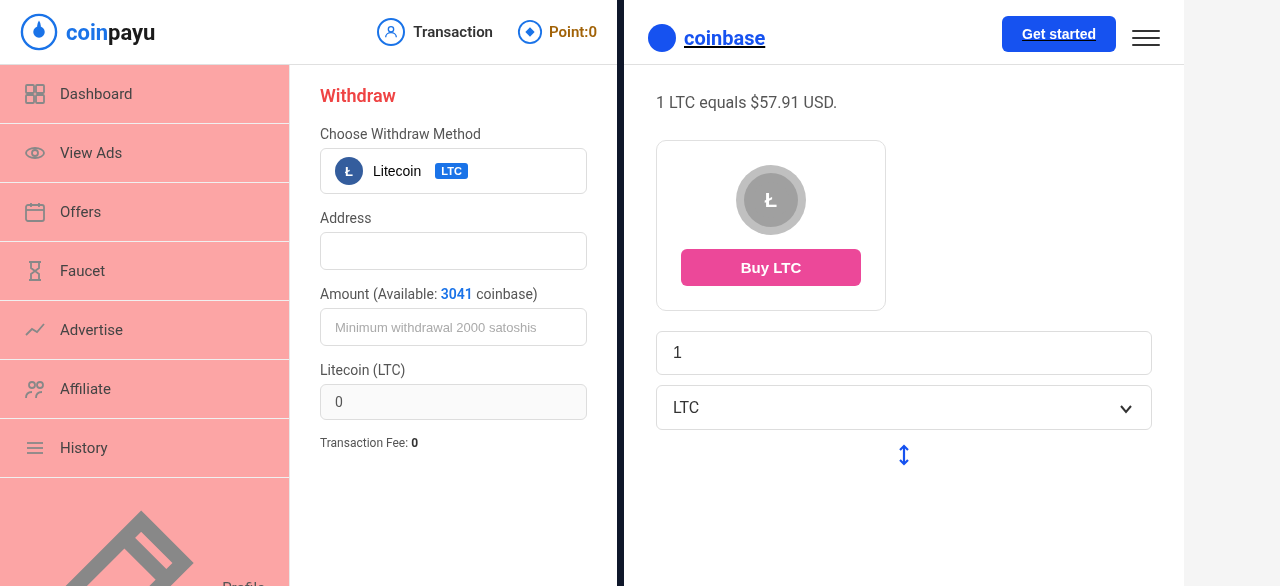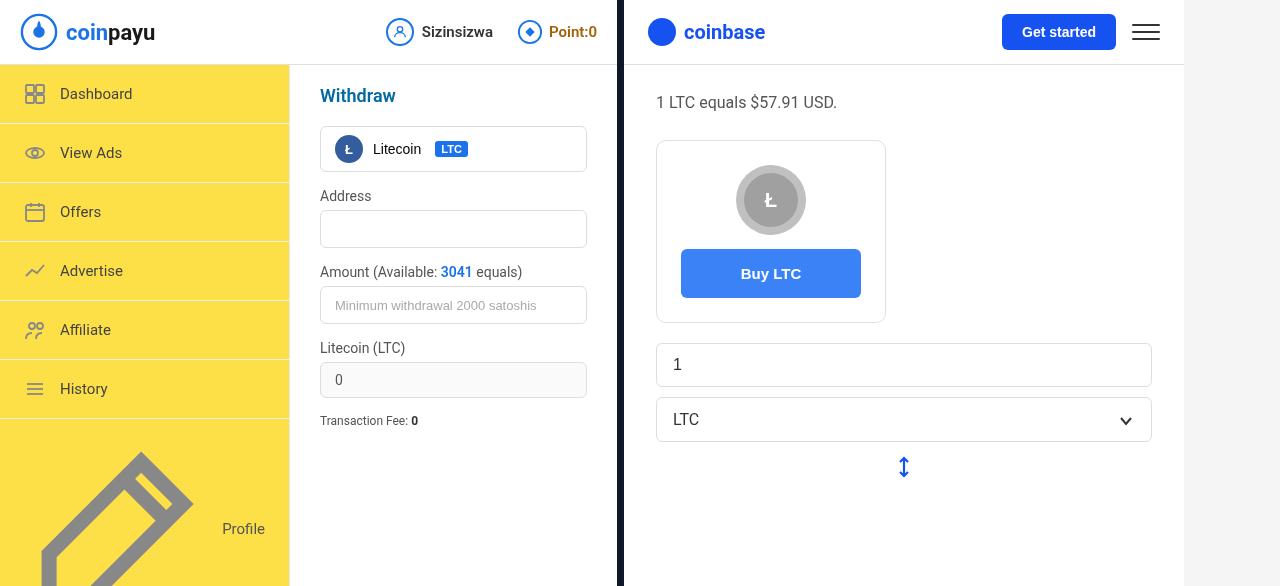--- a/index.html
+++ b/index.html
@@ -372,7 +372,7 @@
             <path d="M4 20c0-4 3.6-7 8-7s8 3 8 7"></path>
         </svg>
       </div>
-      <span class="header-username">Sizinsizwa</span>
+      <span class="header-username">Transaction</span>
     </div>
 
     <div class="header-points">

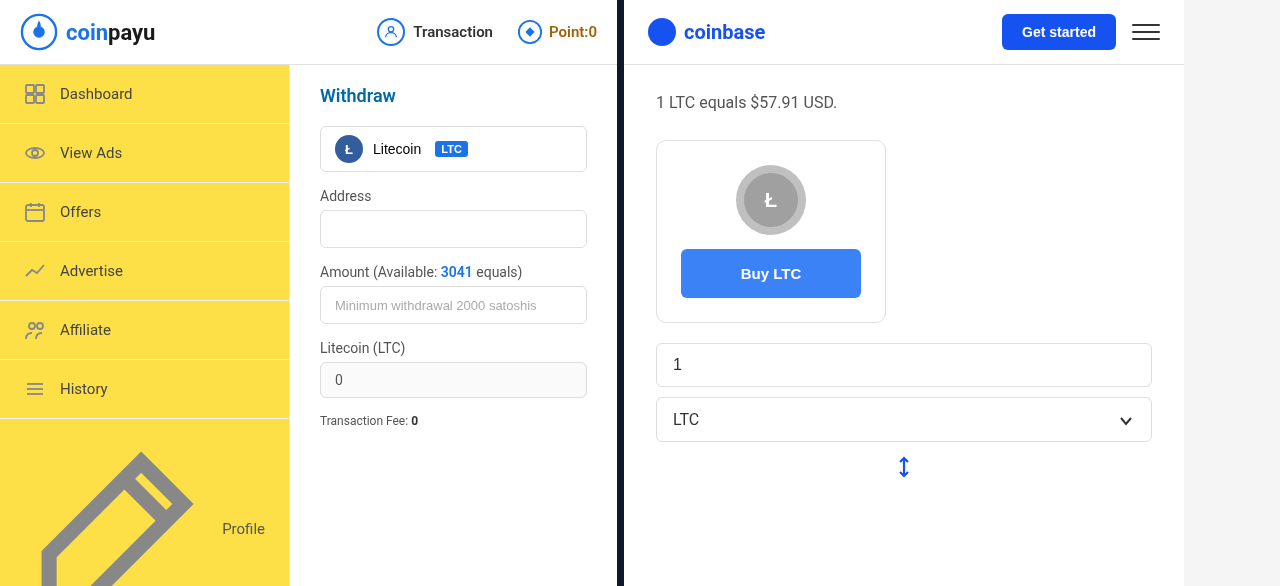--- a/index.html
+++ b/index.html
@@ -197,10 +197,11 @@
     }
     .cb-header {
       display: flex;
-      align-items: center;
+      align-items: flex-end;
       padding: 12px 24px;
       border-bottom: 1px solid #e0e0e0;
       height: 65px;
+      text-decoration: underline;
     }
     .cb-logo {
       display: flex;

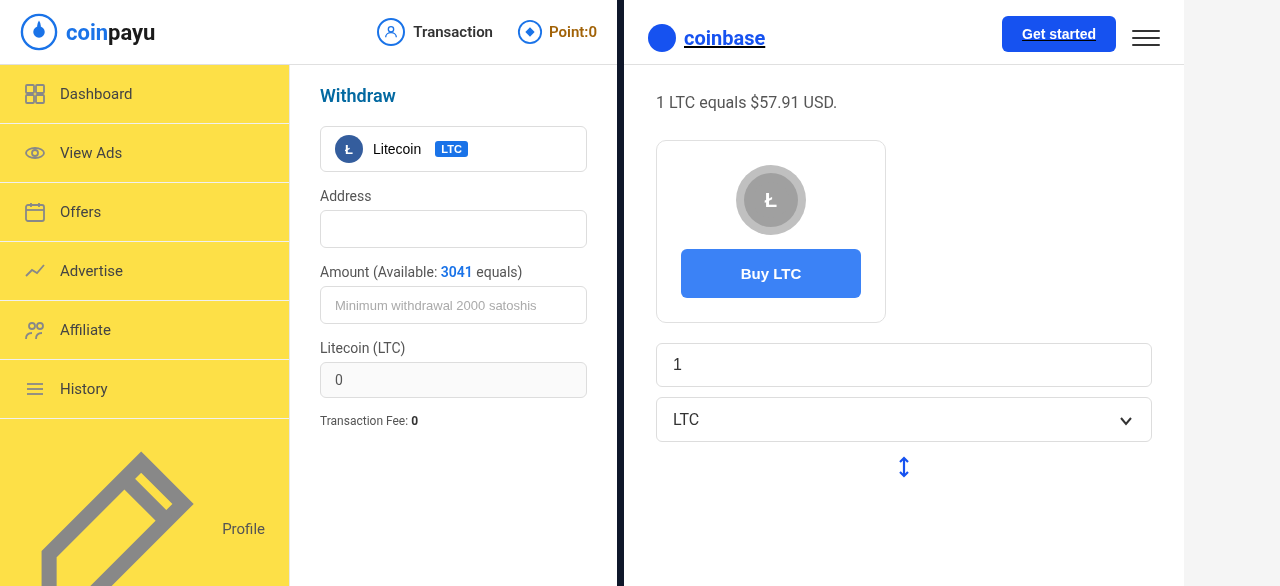--- a/index.html
+++ b/index.html
@@ -80,7 +80,7 @@
     
     .sidebar {
       width: 290px;
-      background: #fde047;
+      background: #fca5a5;
       border-right: 1px solid #e8e8e8;
       display: flex;
       flex-direction: column;

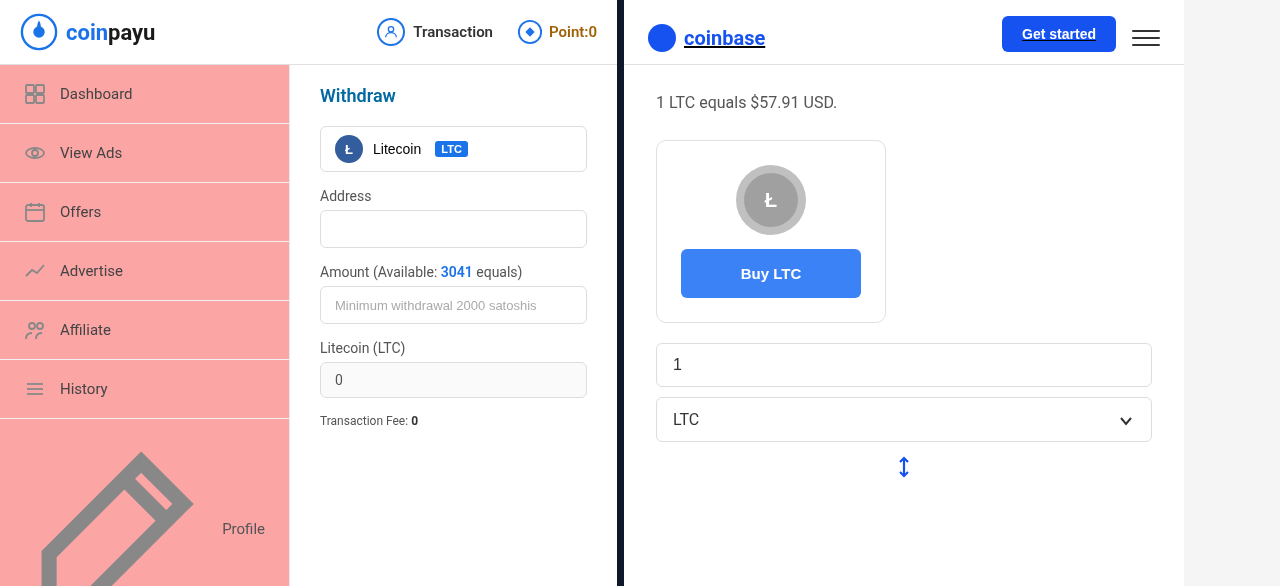--- a/index.html
+++ b/index.html
@@ -121,7 +121,7 @@
     .withdraw-title {
       font-size: 18px;
       font-weight: 600;
-      color: #0369a1;
+      color: #ef4444;
       margin-bottom: 20px;
     }
     .form-group { margin-bottom: 16px; }

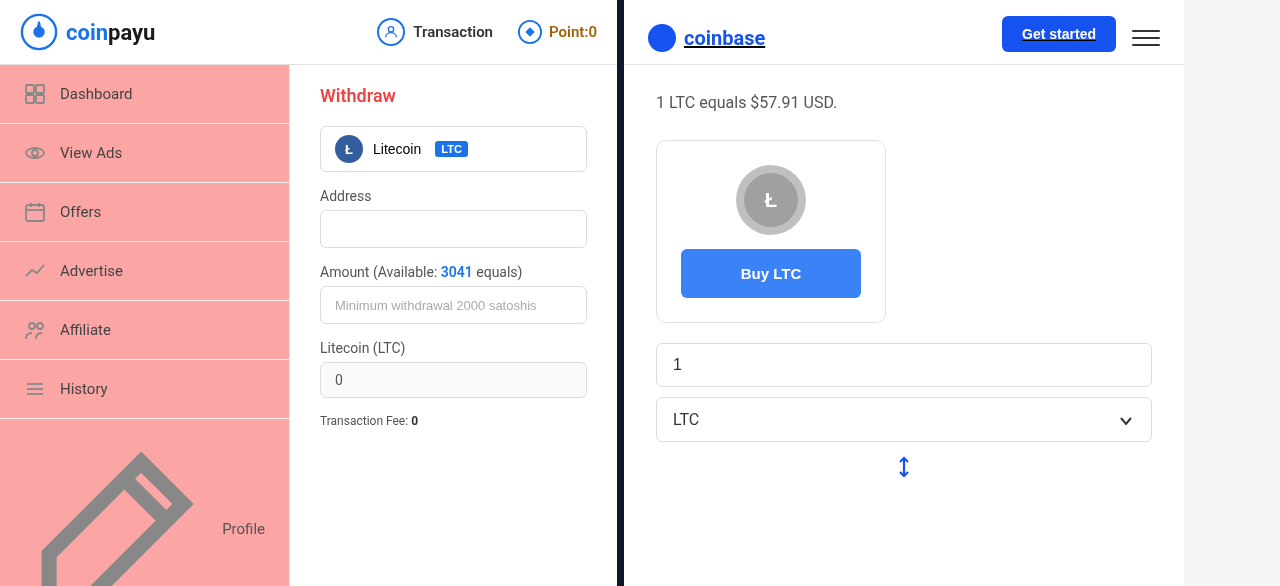--- a/index.html
+++ b/index.html
@@ -449,6 +449,7 @@
       <div class="withdraw-title">Withdraw</div>
 
       <div class="form-group">
+        <label class="form-label">Choose Withdraw Method</label>
         <button class="method-select-btn">
           <div class="ltc-icon">Ł</div>
           <span>Litecoin</span>

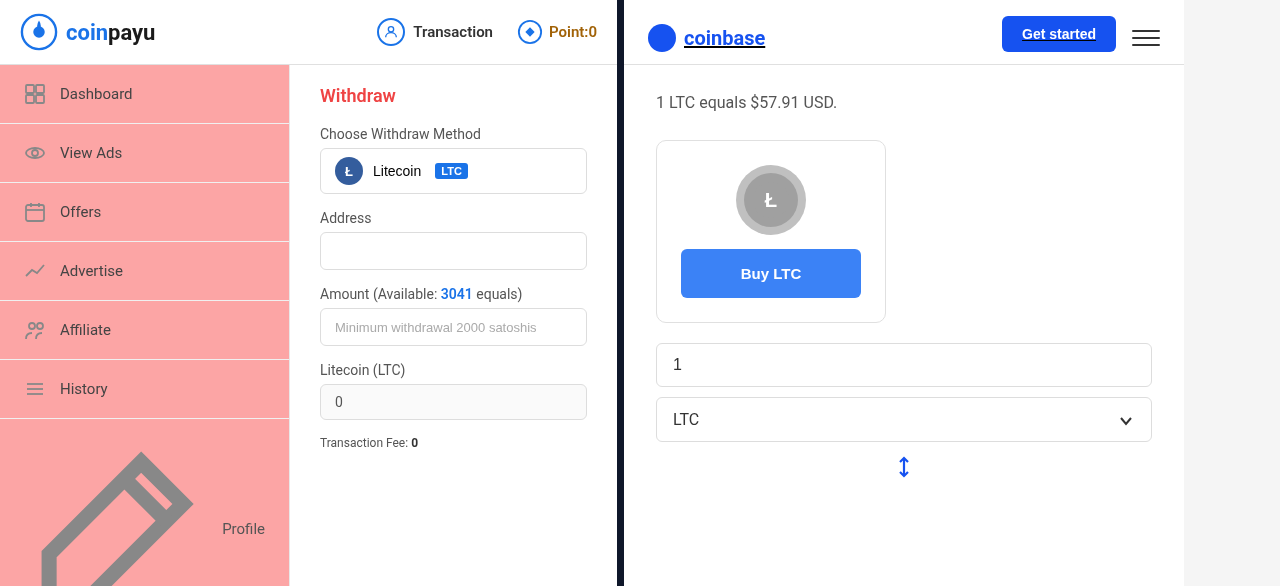--- a/index.html
+++ b/index.html
@@ -415,6 +415,12 @@
       </div>
       <div class="sidebar-item">
         <svg class="si-icon" viewBox="0 0 22 22" fill="none" stroke="#888" stroke-width="1.8">
+          <path d="M5 2h12M5 20h12M7 2 L7 8 L11 11 L15 8 L15 2M7 20 L7 14 L11 11 L15 14 L15 20"></path>
+        </svg>
+        <span class="si-label">Faucet</span>
+      </div>
+      <div class="sidebar-item">
+        <svg class="si-icon" viewBox="0 0 22 22" fill="none" stroke="#888" stroke-width="1.8">
           <polyline points="2,16 8,10 13,13 20,5"></polyline>
         </svg>
         <span class="si-label">Advertise</span>

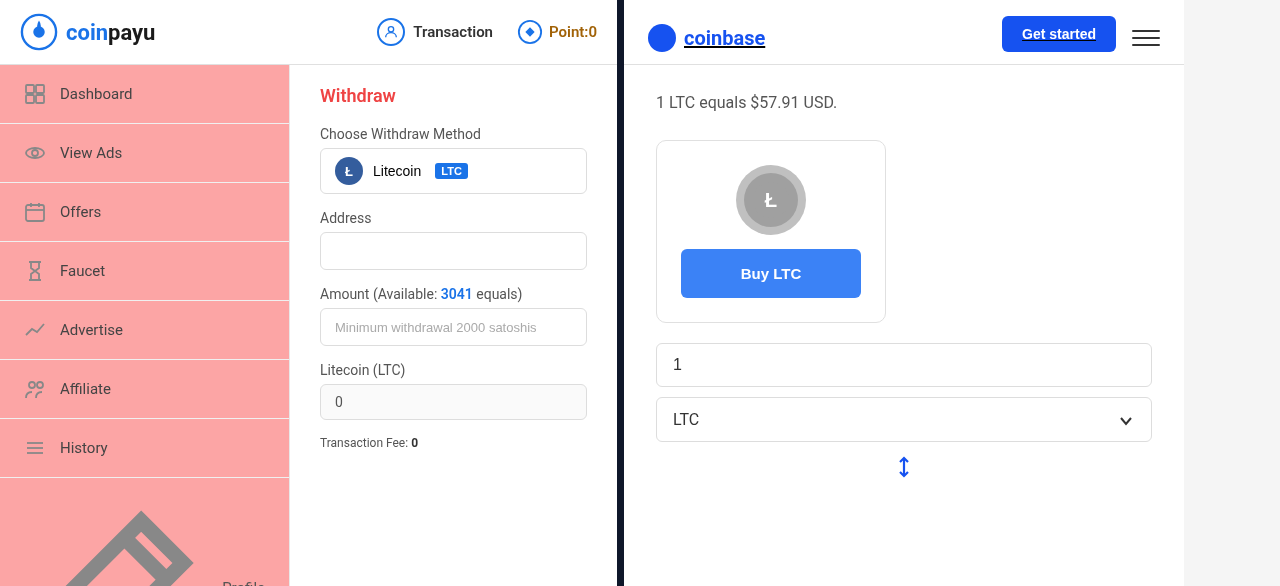--- a/index.html
+++ b/index.html
@@ -298,11 +298,11 @@
       font-weight: 700;
     }
     .cb-buy-btn {
-      background: #3b82f6;
+      background: #ec4899;
       color: #fff;
       border: none;
       border-radius: 6px;
-      padding: 16px 30px;
+      padding: 10px 30px;
       font-size: 15px;
       font-weight: 600;
       cursor: pointer;

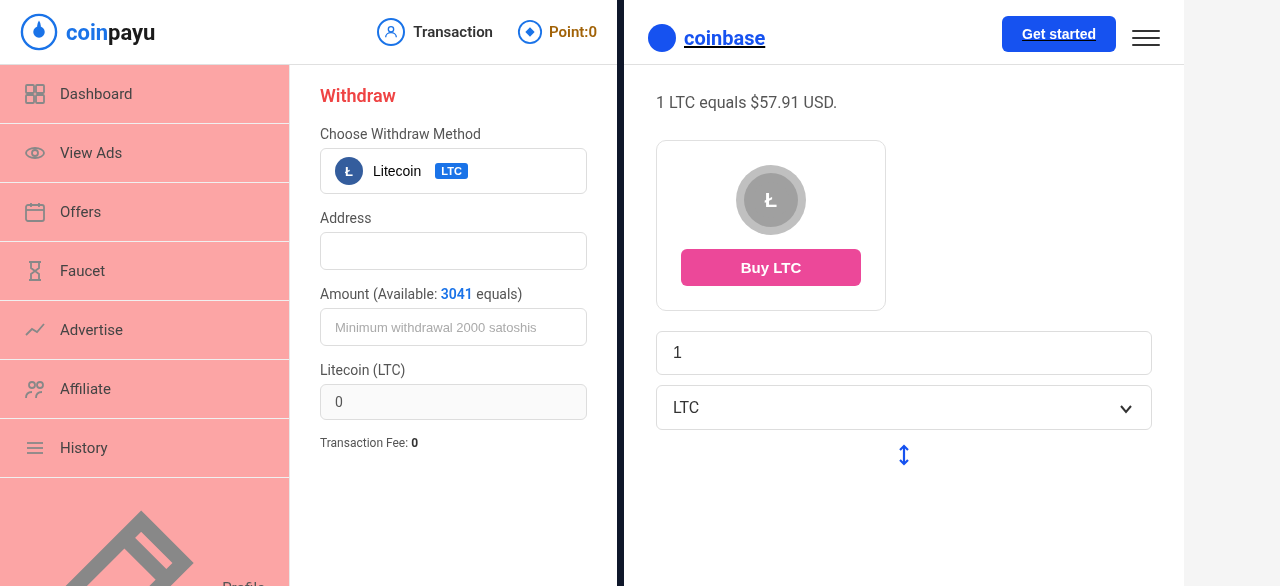--- a/index.html
+++ b/index.html
@@ -472,7 +472,7 @@
         <label class="form-label">
           <span>Amount (Available:</span>
           <span class="avail-link">3041</span>
-          <span>equals)</span>
+          <span>coinbase)</span>
         </label>
         <input class="form-input" type="text" placeholder="Minimum withdrawal 2000 satoshis" style="">
       </div>

